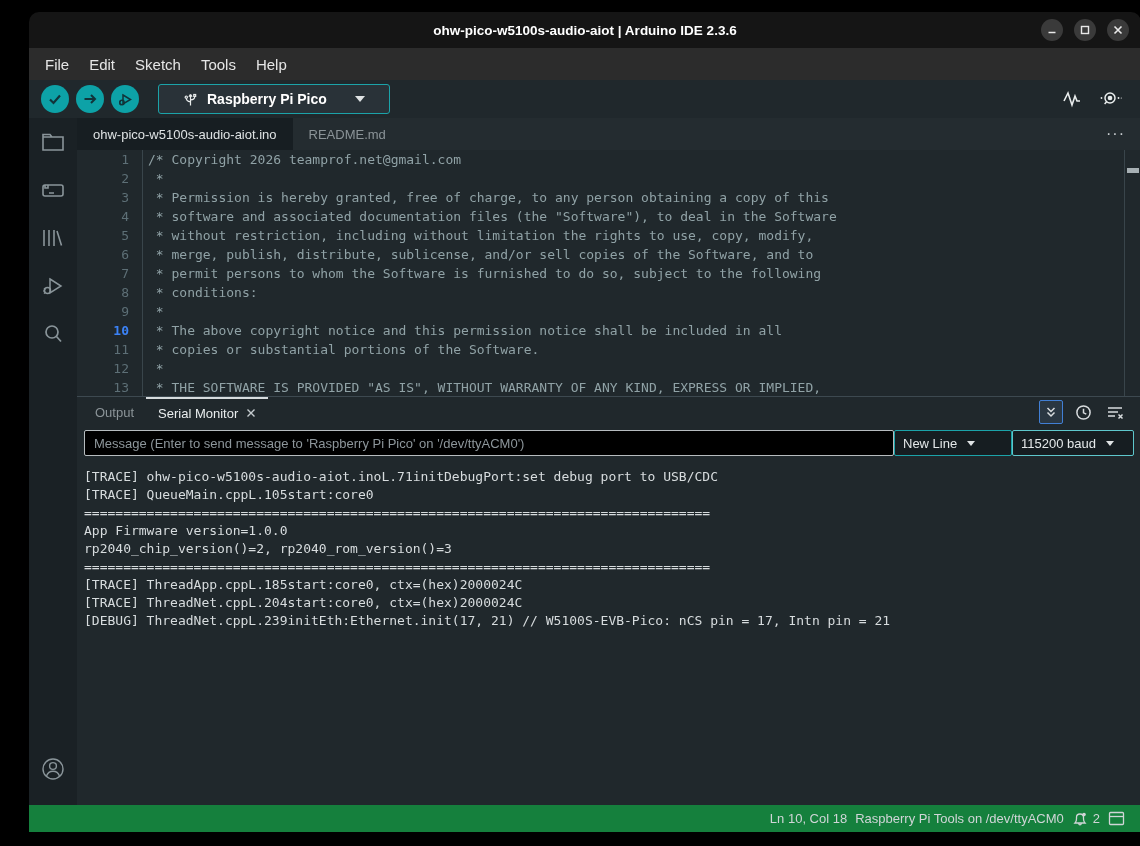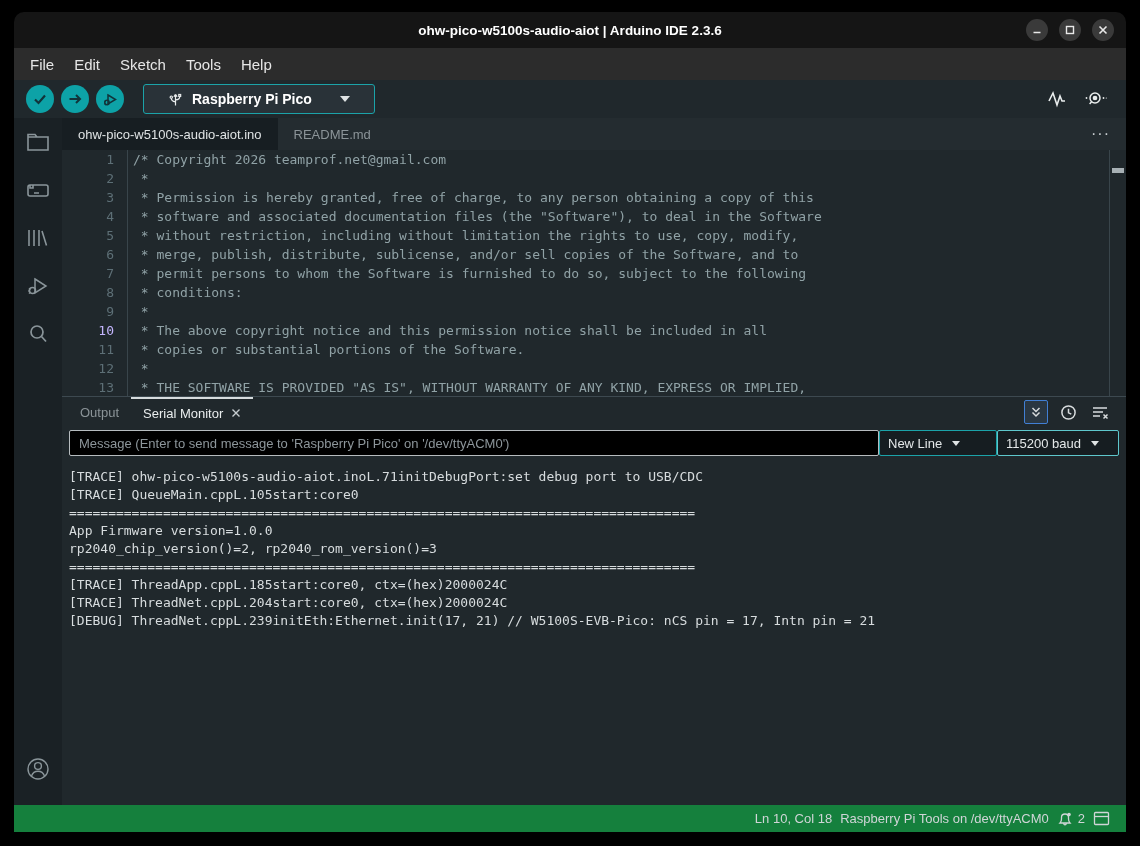--- a/index.html
+++ b/index.html
@@ -5,7 +5,7 @@
   * { margin:0; padding:0; box-sizing:border-box; }
   html,body { width:1140px; height:846px; background:#000; overflow:hidden;
               font-family:"Liberation Sans", sans-serif; }
-  .window { position:absolute; left:14px; top:12px; width:1112px; height:820px;
+  .window { position:absolute; left:29px; top:12px; width:1112px; height:820px;
             display:flex; flex-direction:column; border-radius:10px 10px 0 0; overflow:hidden; }
 
   

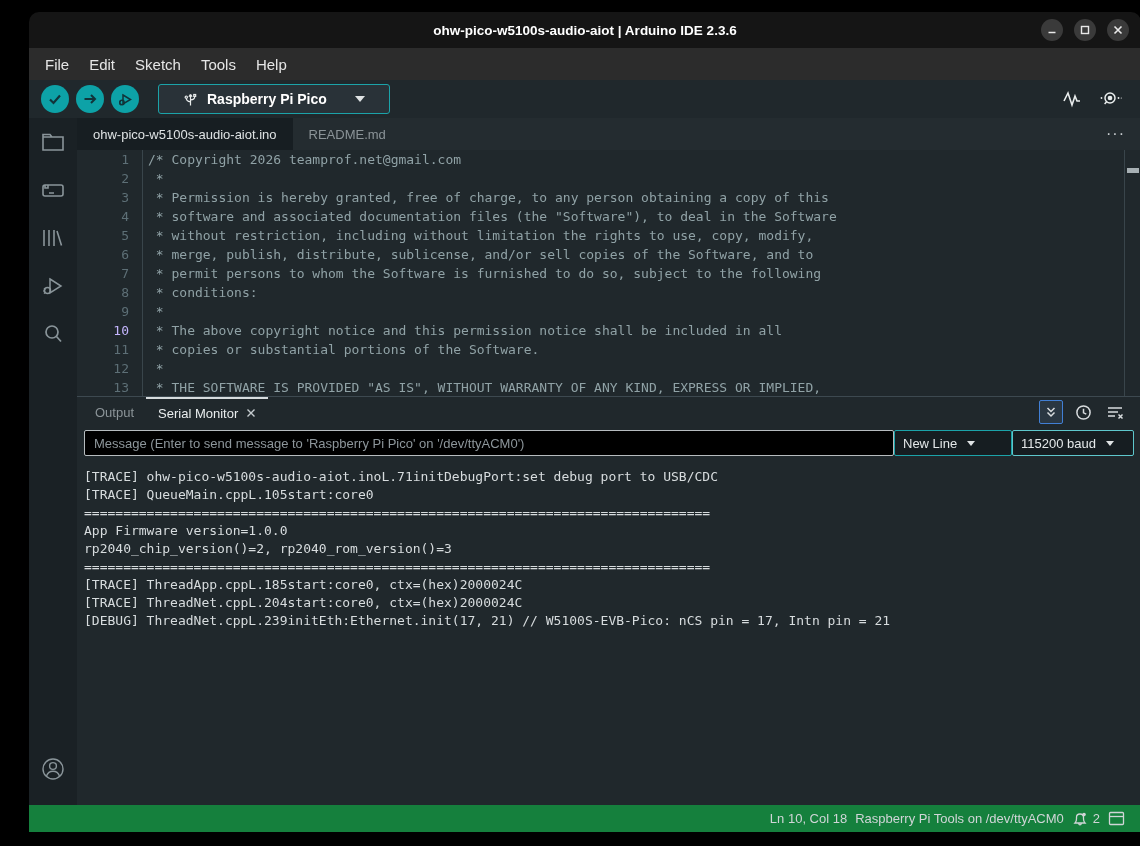--- a/index.html
+++ b/index.html
@@ -50,7 +50,7 @@
             font-family:"DejaVu Sans Mono", monospace; font-size:13px; }
   .code-row { display:flex; height:19px; line-height:19px; white-space:pre; cursor:text; }
   .code-row .ln { width:66px; flex:none; text-align:right; padding-right:13px; color:#5d6f76; border-right:1px solid #39454b; }
-  .code-row.active .ln { color:#c4b5fd; font-weight:normal; }
+  .code-row.active .ln { color:#3b82f6; font-weight:bold; }
   .code-row .code { padding-left:5px; color:#90a2a6; }
   .vscroll { position:absolute; right:0; top:0; bottom:0; width:17px; border-left:1px solid #39454b; }
   .vscroll .thumb { position:absolute; left:2px; right:2px; top:18px; height:5px; background:#a7b0b4; }

